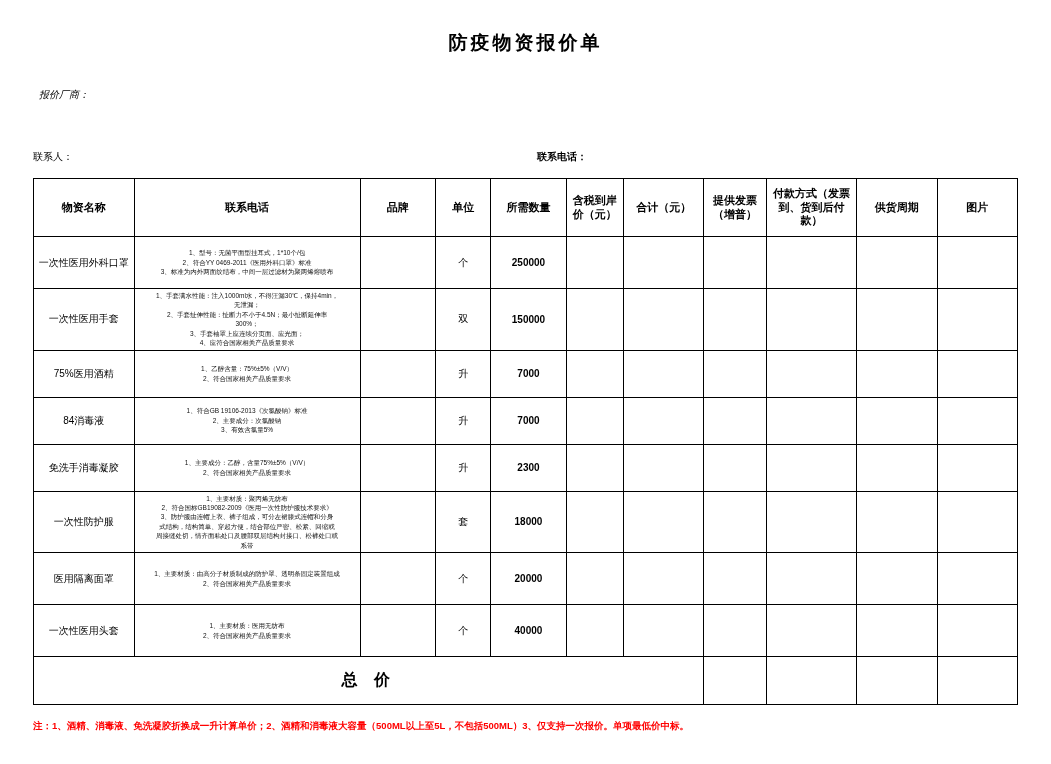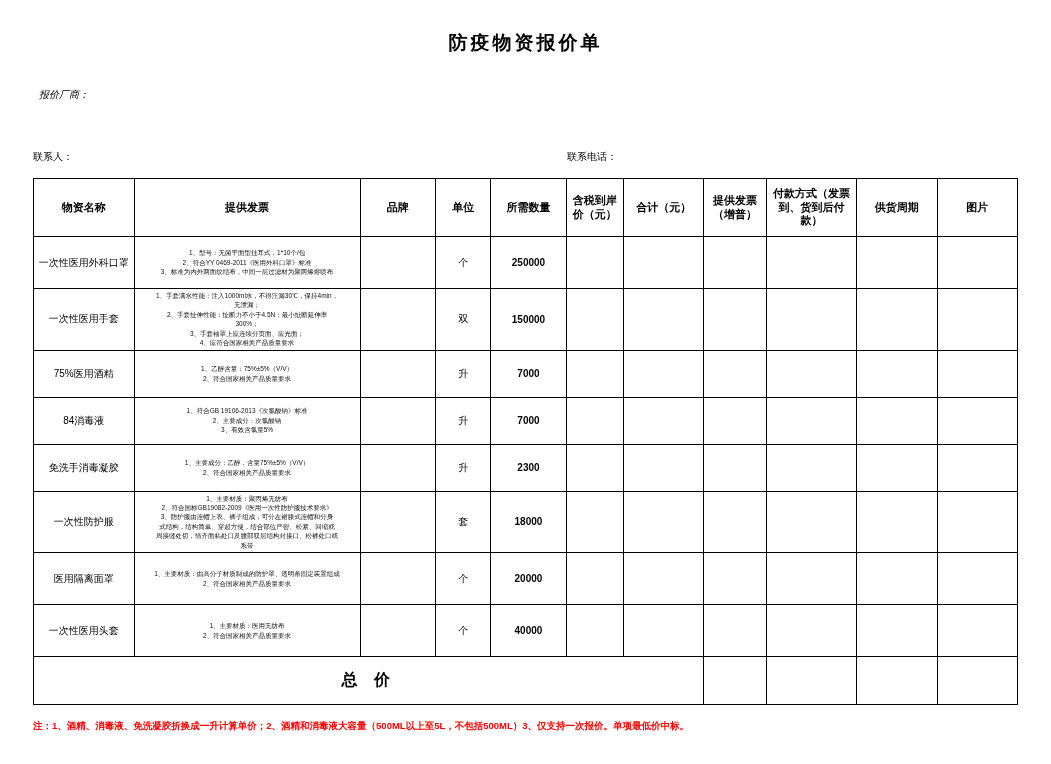--- a/index.html
+++ b/index.html
@@ -47,8 +47,9 @@
   }
   .meta-phone {
     position: absolute;
-    left: 567px;
+    left: 537px;
     top: 0;
+    font-weight: bold;
   }
   .meta-block-1 { margin-top: 32px; }
   .meta-block-2 { margin-top: 46px; }

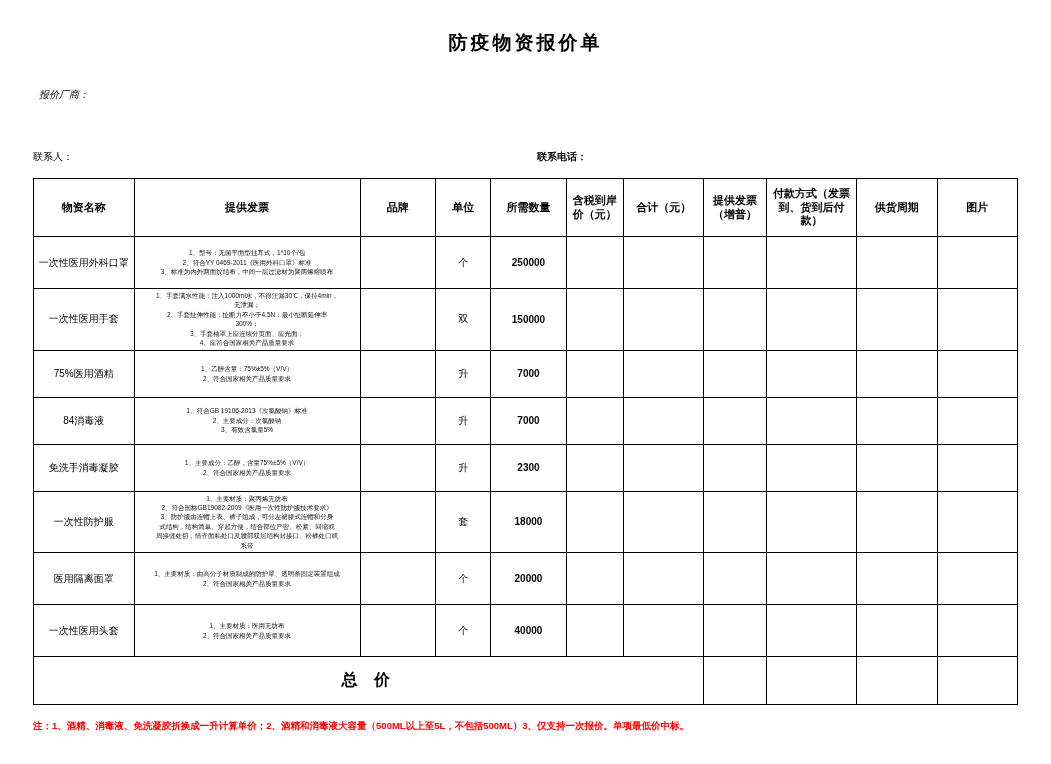--- a/index.html
+++ b/index.html
@@ -168,7 +168,7 @@
     <thead>
       <tr>
         <th>物资名称</th>
-        <th>提供发票</th>
+        <th>联系电话</th>
         <th>品牌</th>
         <th>单位</th>
         <th>所需数量</th>

